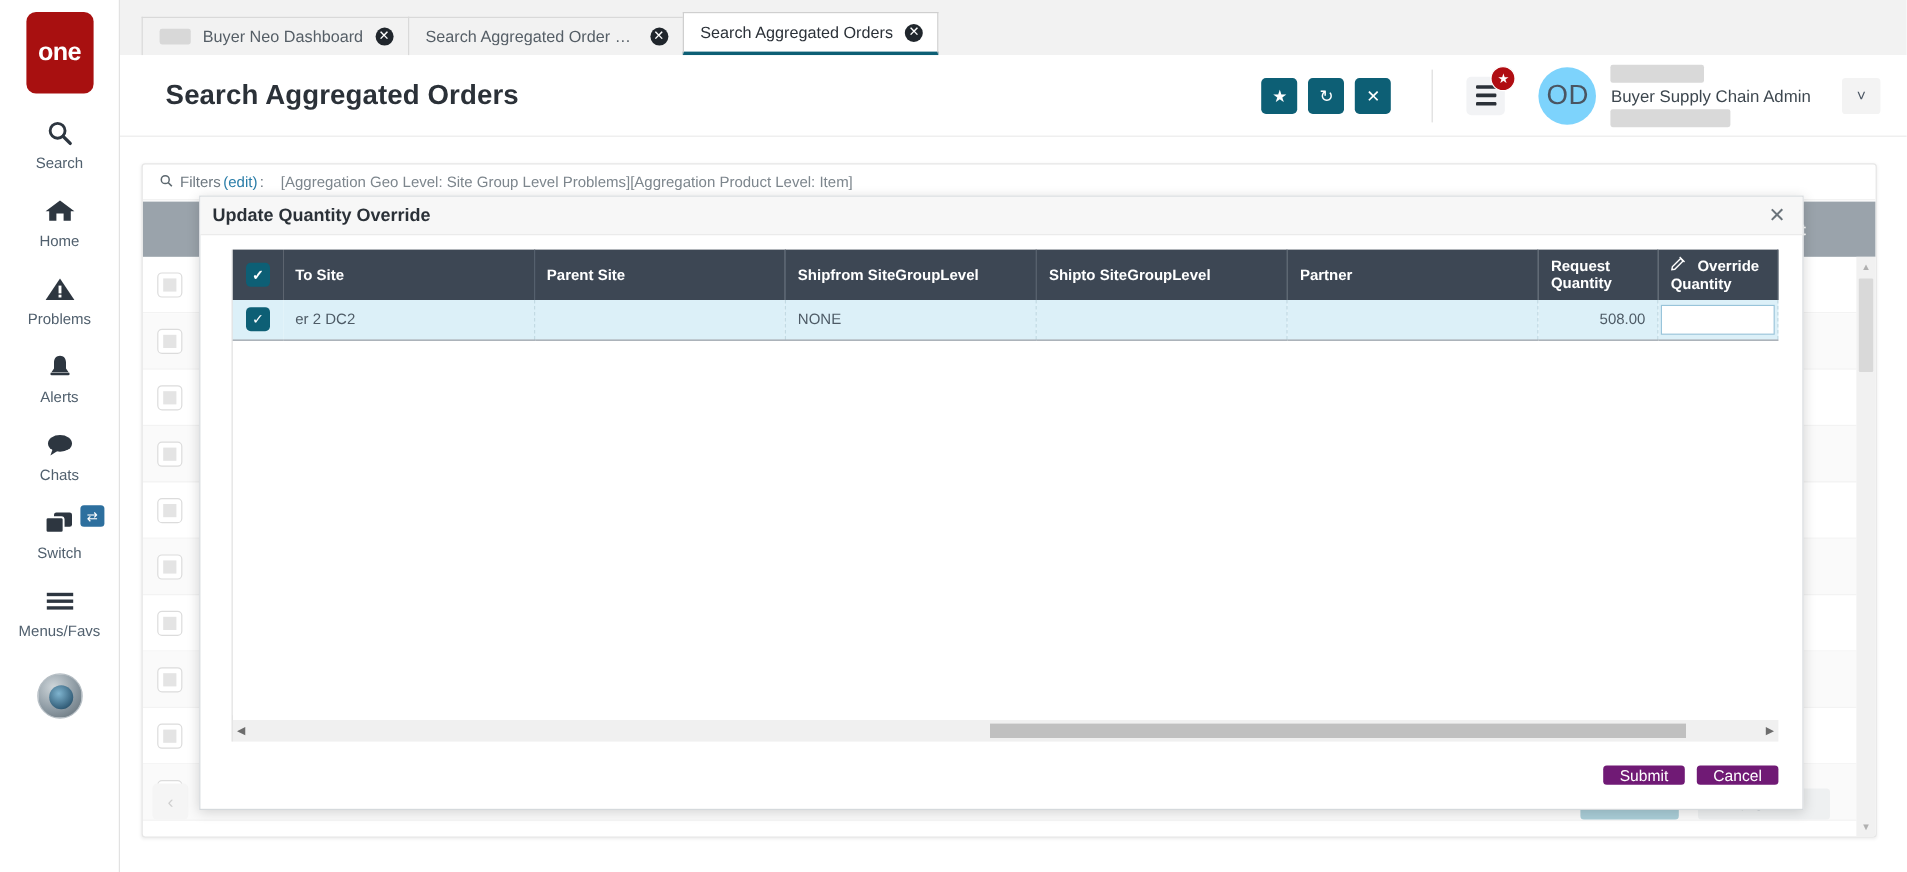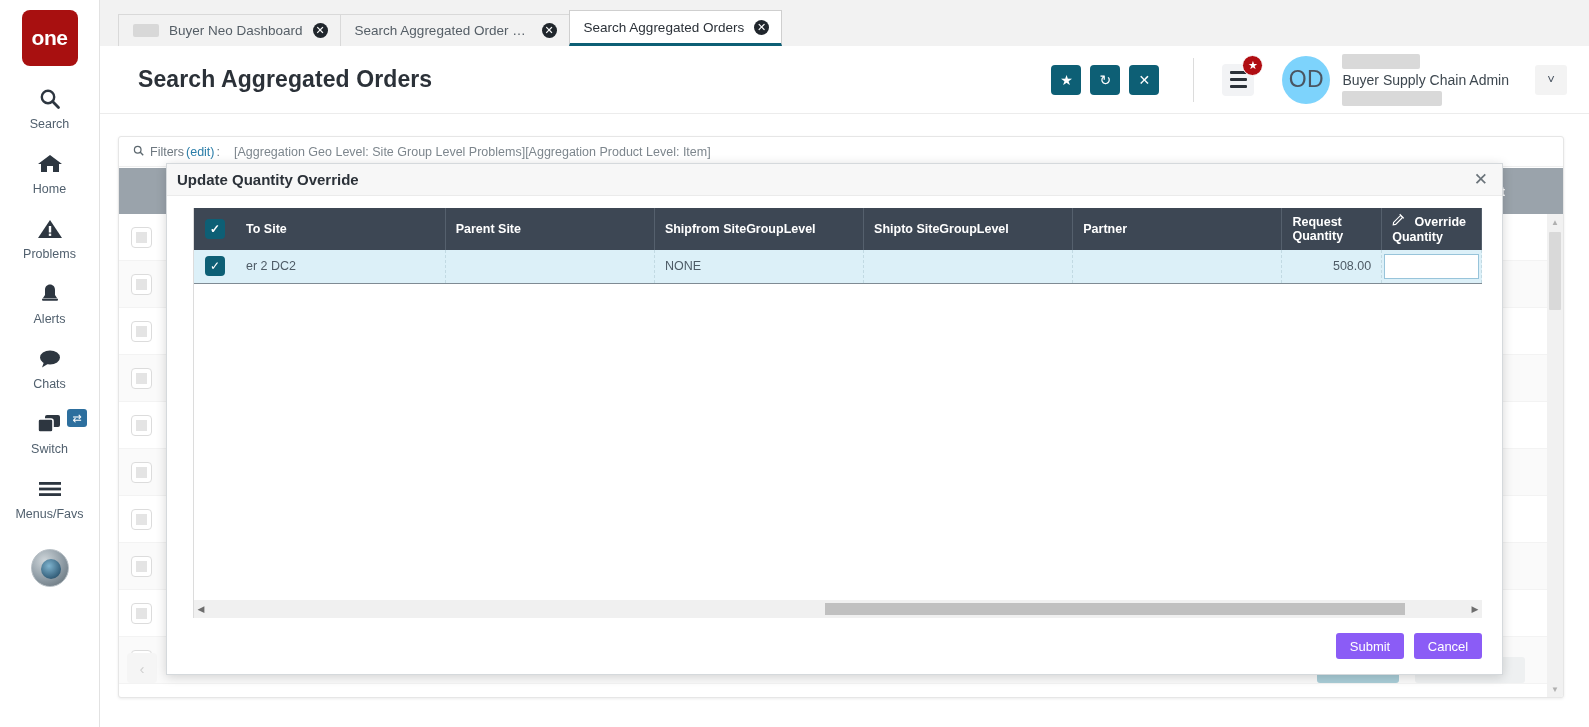--- a/index.html
+++ b/index.html
@@ -18,7 +18,7 @@
     display:flex; flex-direction:column; align-items:center;
   }
   .logo {
-    width:56px; height:56px; margin-top:10px; border-radius:8px;
+    width:56px; height:68px; margin-top:10px; border-radius:8px;
     background:#a81010; color:#fff; display:flex; align-items:center; justify-content:center;
     font-size:21px; font-weight:700; letter-spacing:-0.5px;
   }

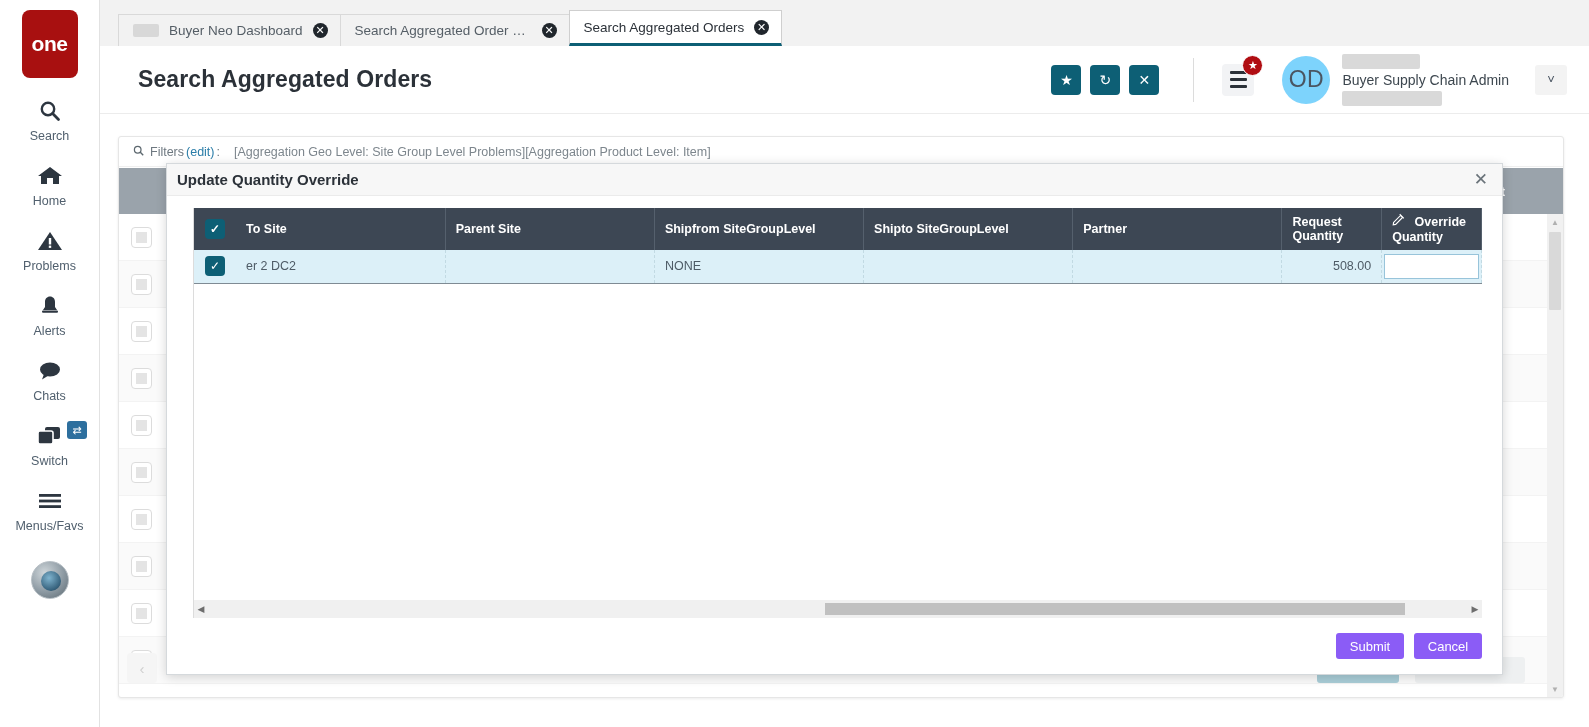--- a/index.html
+++ b/index.html
@@ -213,7 +213,7 @@
 
   .modal-foot { height:56px; display:flex; align-items:center; justify-content:flex-end; padding-right:20px; gap:10px; }
   .btn {
-    min-width:68px; height:26px; border-radius:3px; background:#8b5cf6; color:#fff;
+    min-width:68px; height:16px; border-radius:3px; background:#701a75; color:#fff;
     font-size:13px; display:flex; align-items:center; justify-content:center;
     padding:0 4px; cursor:pointer; border:none;
     font-family:"Liberation Sans", sans-serif;

